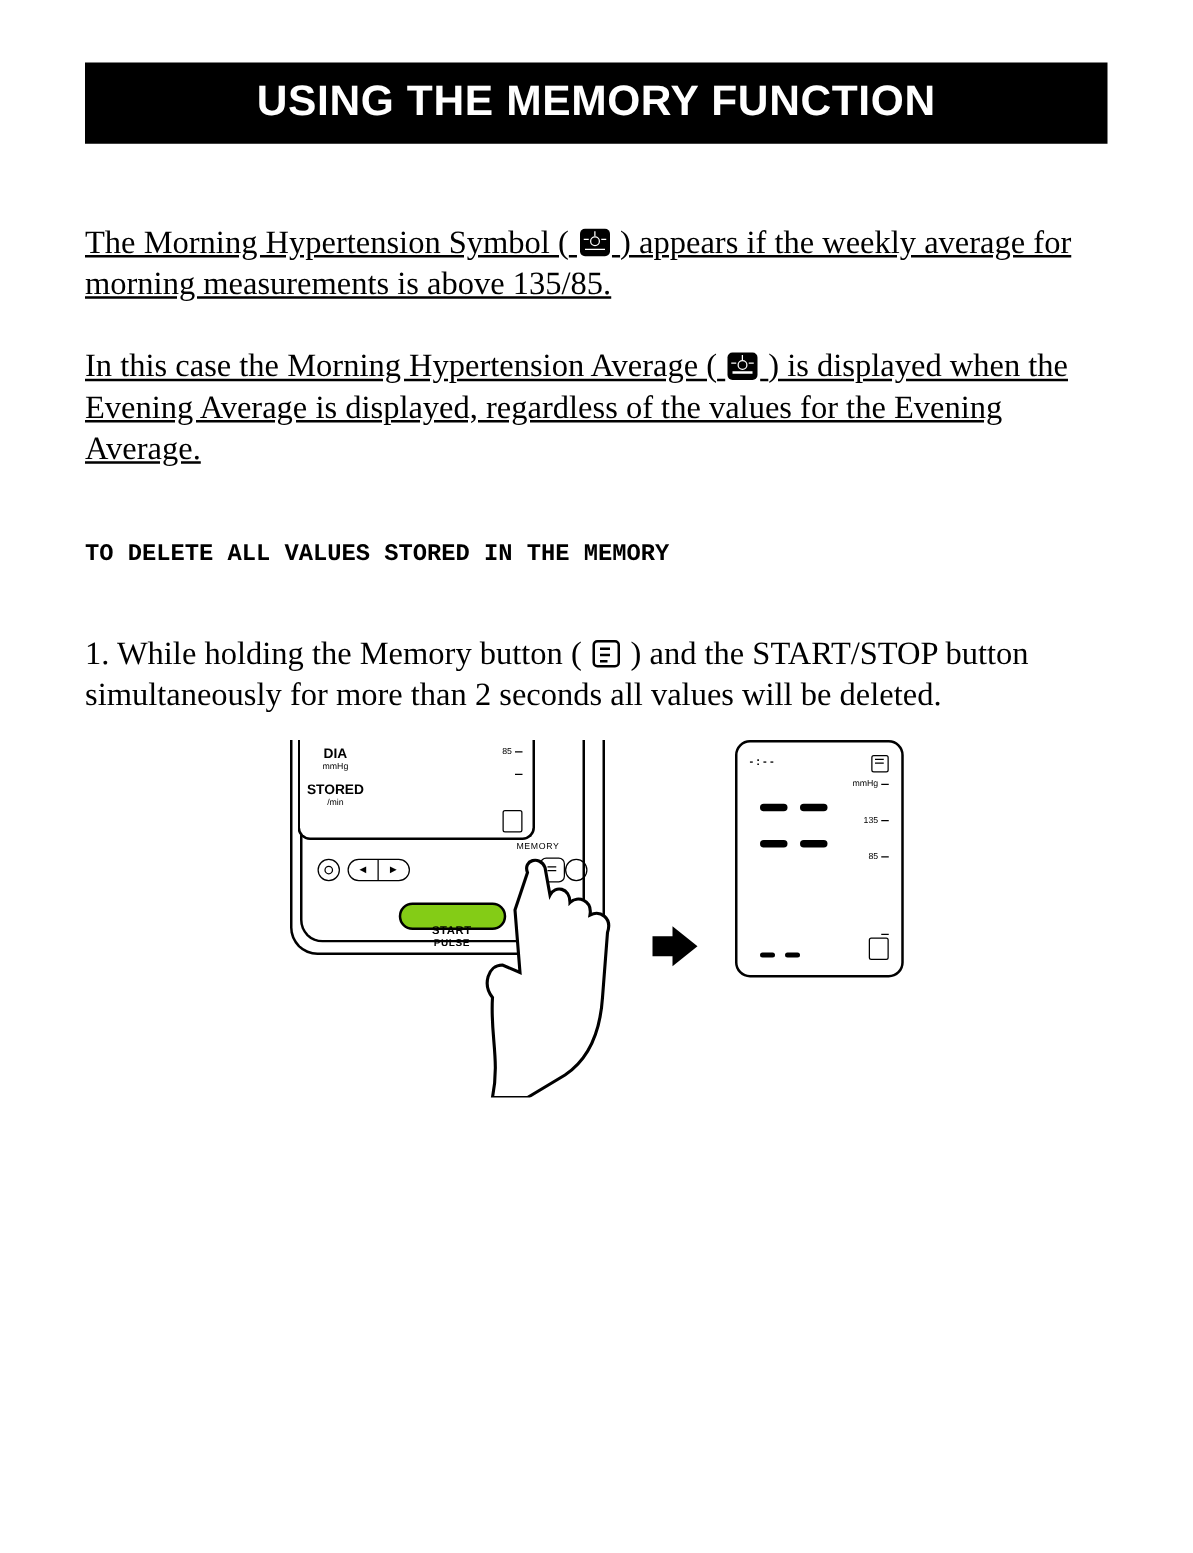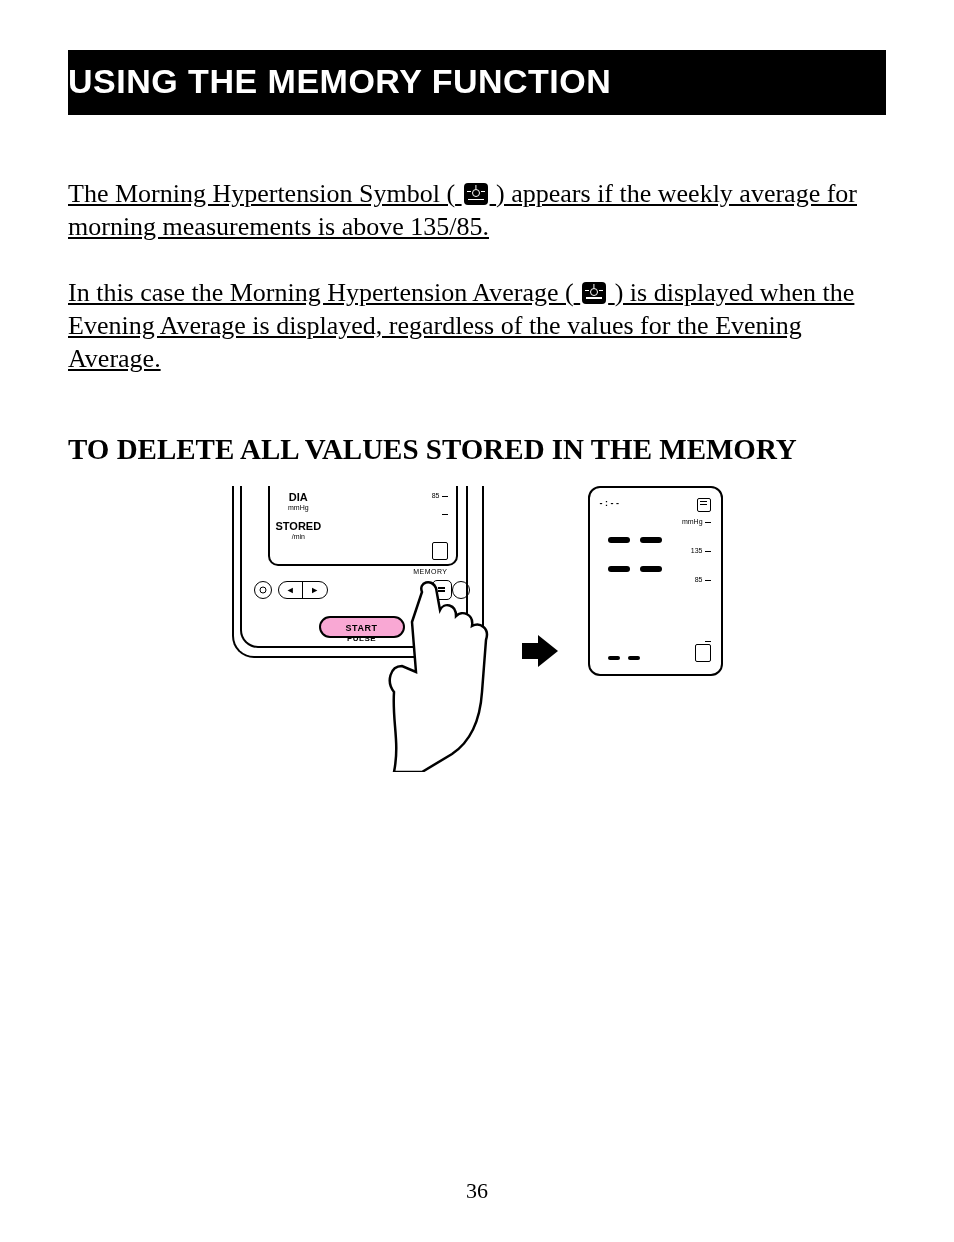--- a/index.html
+++ b/index.html
@@ -20,7 +20,7 @@
   .title-bar {
     background: #000;
     color: #fff;
-    text-align: left;
+    text-align: center;
     font-family: "Segoe UI", "Helvetica Neue", Arial, sans-serif;
     font-weight: 700;
     font-size: 34px;

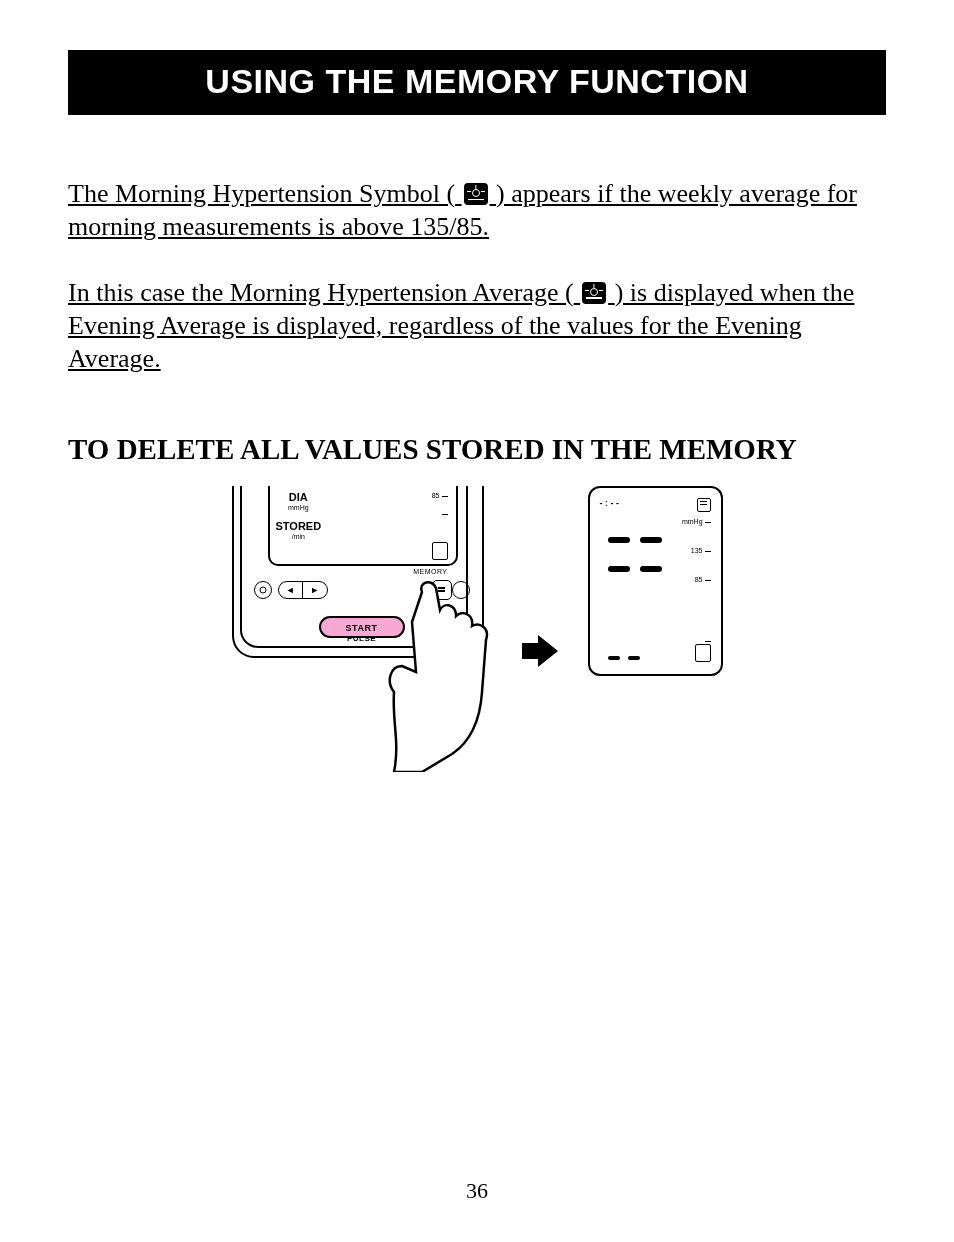--- a/index.html
+++ b/index.html
@@ -38,9 +38,10 @@
   }
   .section-head {
     font-weight: 700;
-    font-size: 29px;
+    font-size: 19px;
     margin-top: 56px;
     margin-bottom: 18px;
+    font-family: Liberation Mono, monospace;
   }
   .step {
     font-size: 26px;

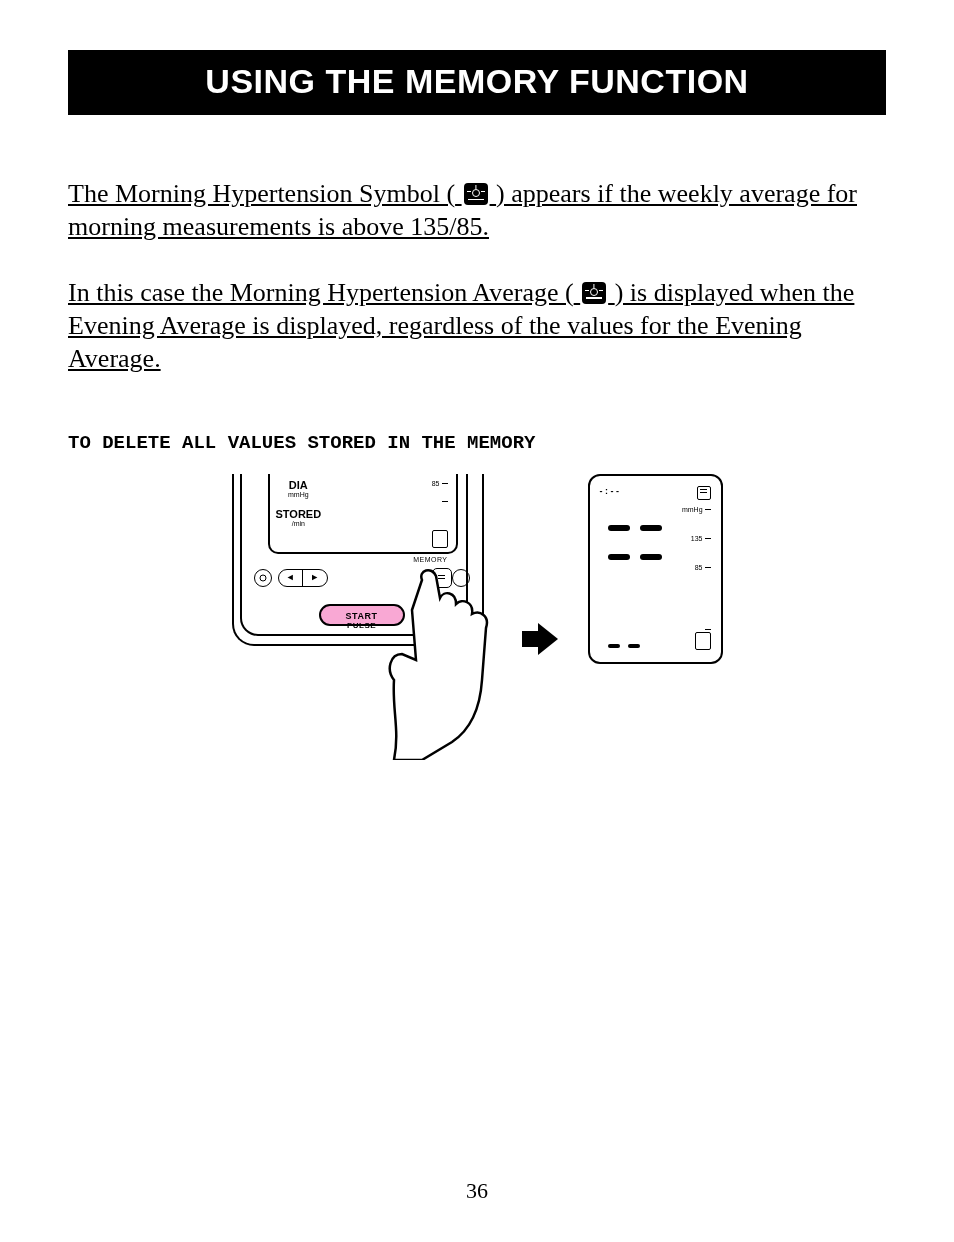--- a/index.html
+++ b/index.html
@@ -378,6 +378,11 @@
     <div class="section-head">TO DELETE ALL VALUES STORED IN THE MEMORY</div>
 
 
+    <div class="step">
+      <span>1.</span><span> While holding the Memory button (</span>
+      <span class="memchip"><span class="l3"></span></span>
+      <span>) and the START/STOP button simultaneously for more than 2 seconds all values will be deleted.</span>
+    </div>
 
     <div class="figure-row">
 

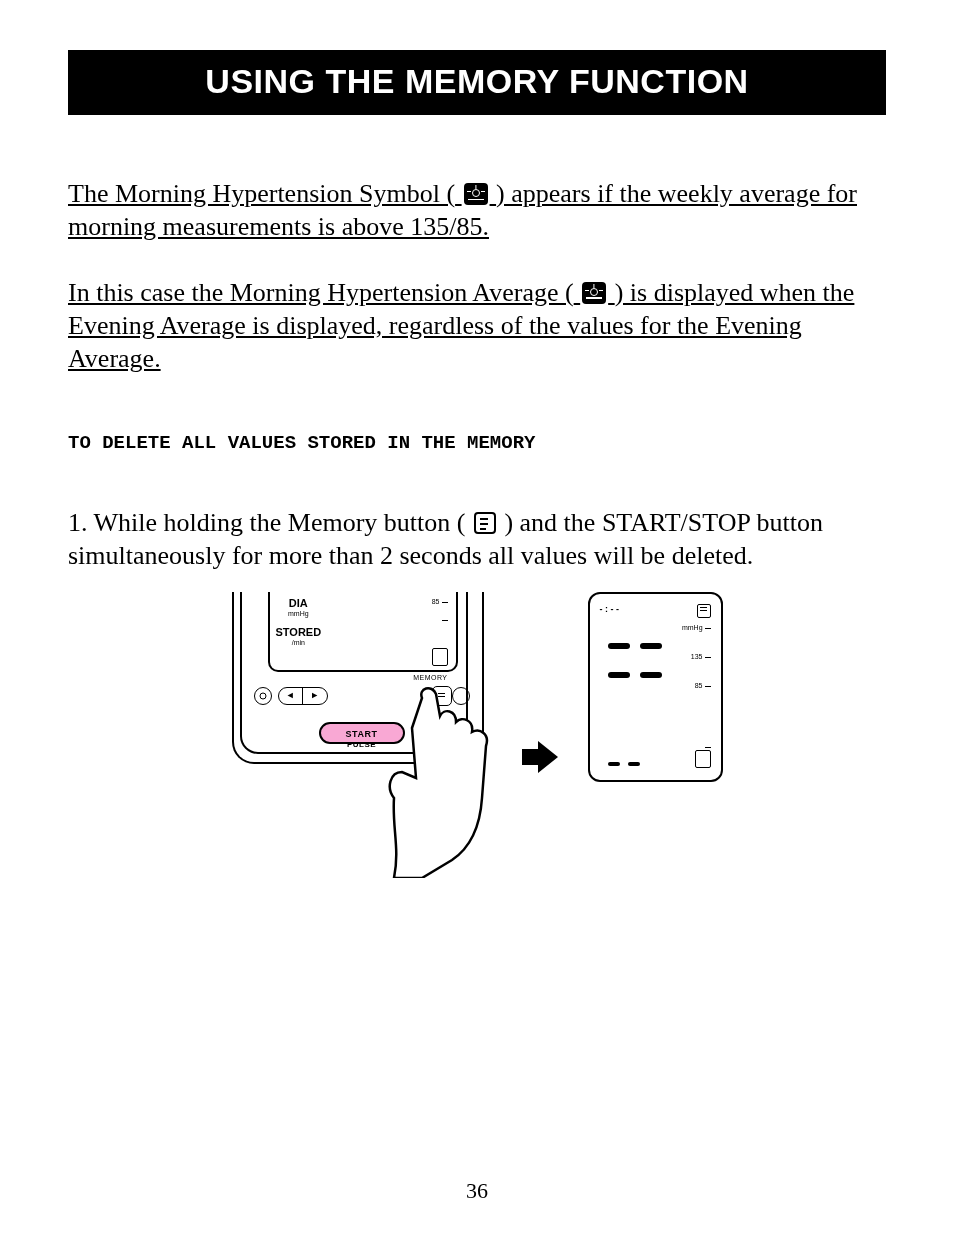--- a/index.html
+++ b/index.html
@@ -148,7 +148,7 @@
   }
   .screen {
     position: absolute;
-    left: 36px;
+    left: 6px;
     top: 0;
     width: 186px;
     height: 78px;

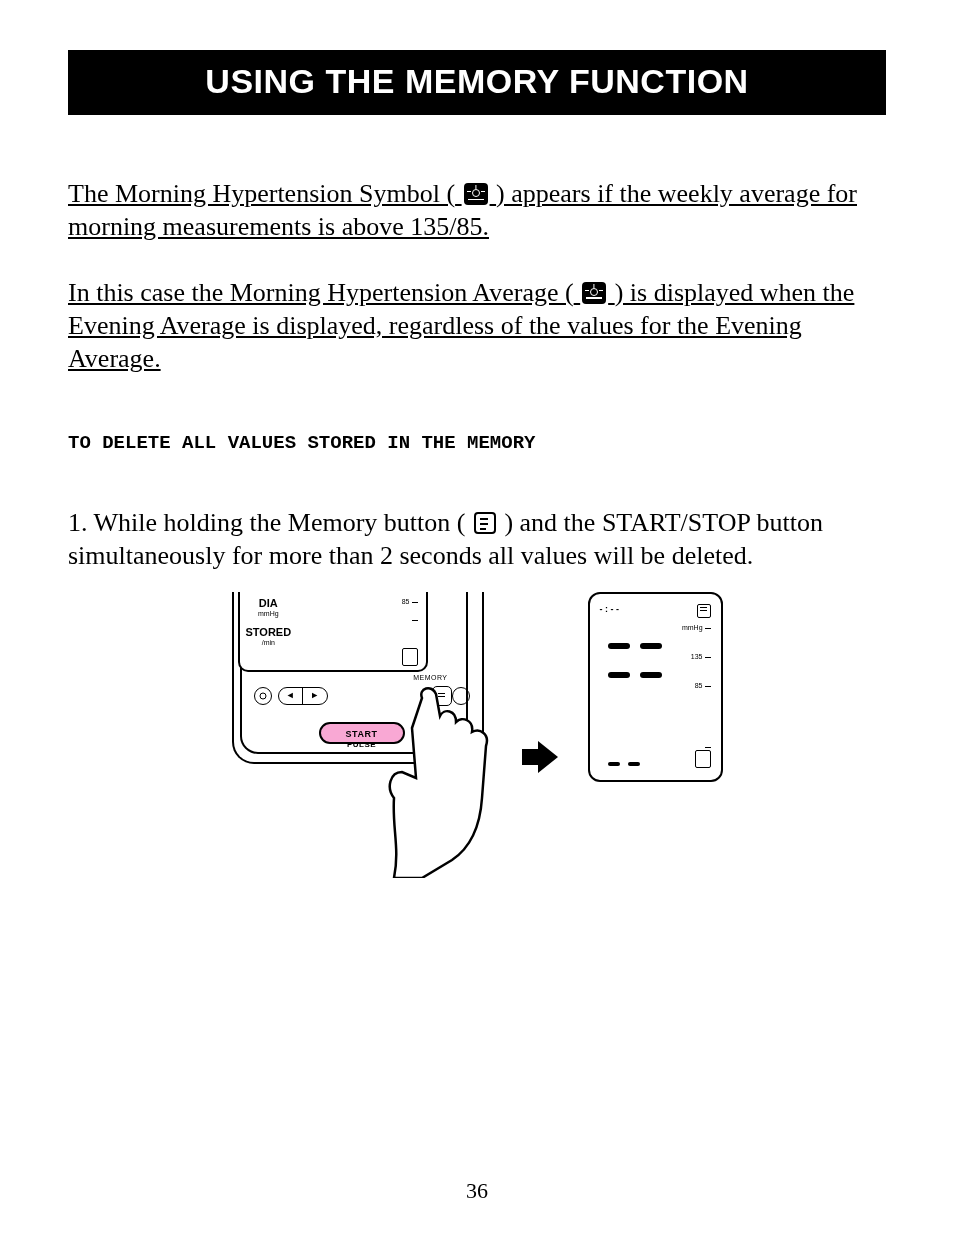--- a/index.html
+++ b/index.html
@@ -259,12 +259,12 @@
     height: 22px;
     border: 2px solid #000;
     border-radius: 12px;
-    background: #f9a8d4;
+    background: #84cc16;
     font-family: Arial, sans-serif;
     font-size: 9px;
     font-weight: 700;
     text-align: center;
-    padding-top: 5px;
+    padding-top: 15px;
     box-sizing: border-box;
     letter-spacing: 0.5px;
   }

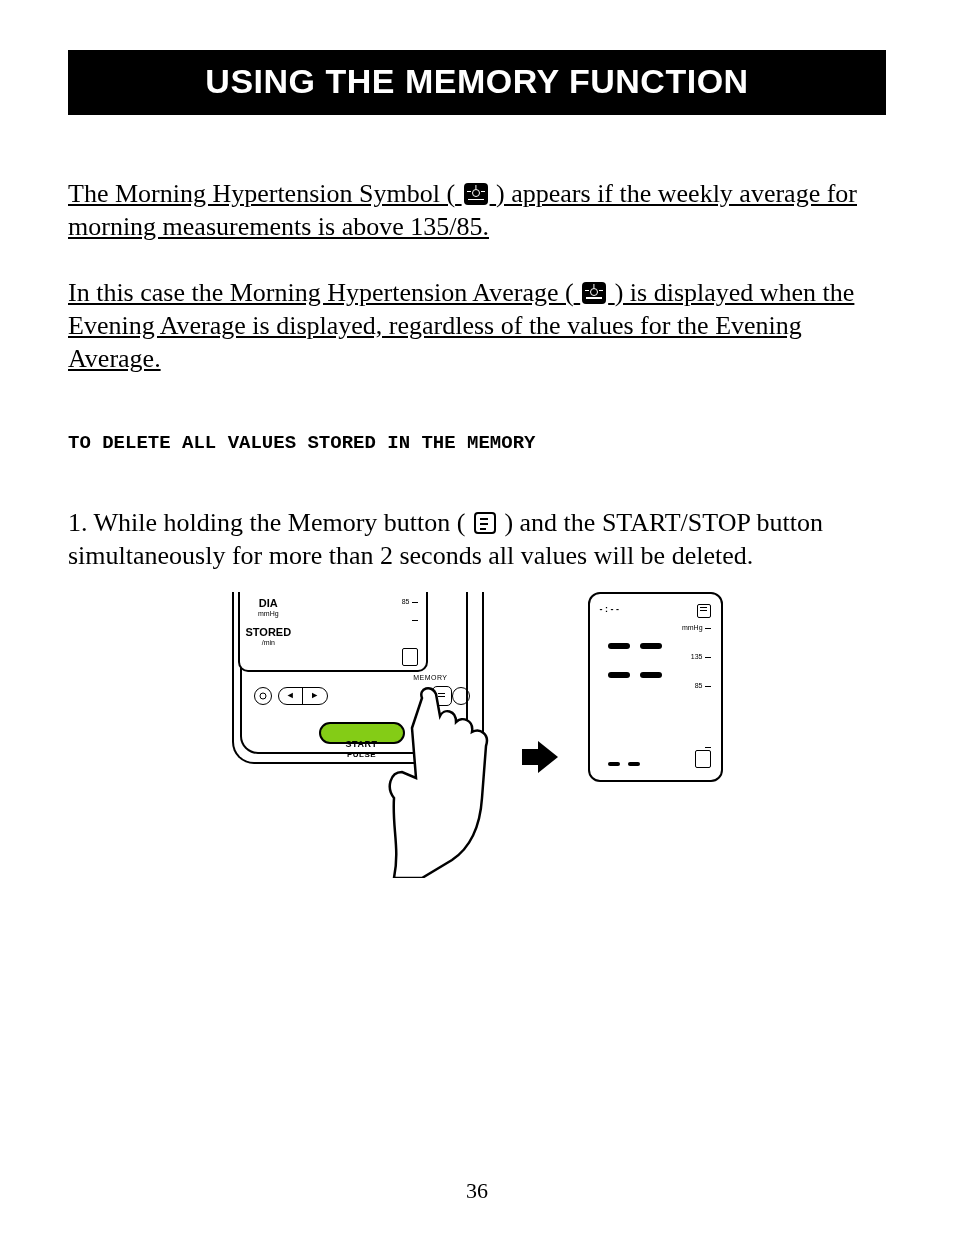--- a/index.html
+++ b/index.html
@@ -478,7 +478,6 @@
     </div>
   </div>
 
-  <div class="page-number">36</div>
 </div>
 
 </body></html>

